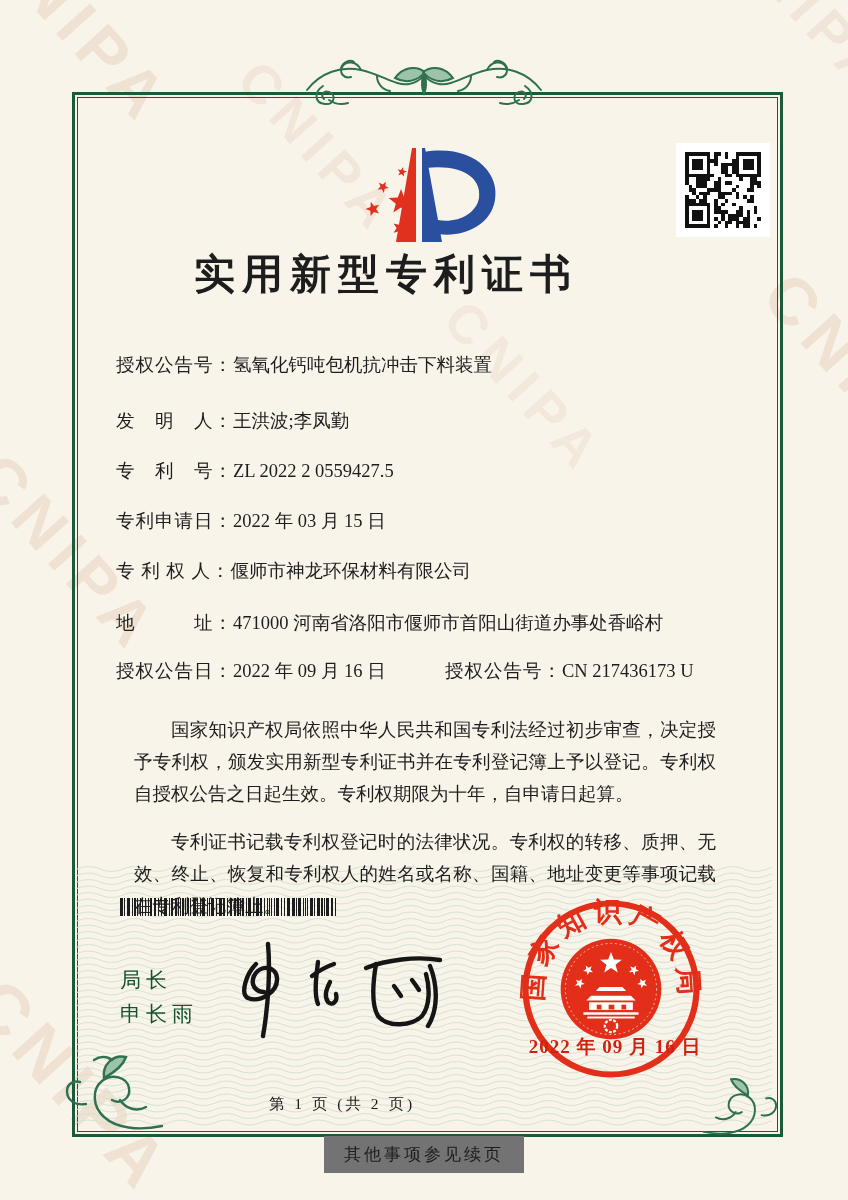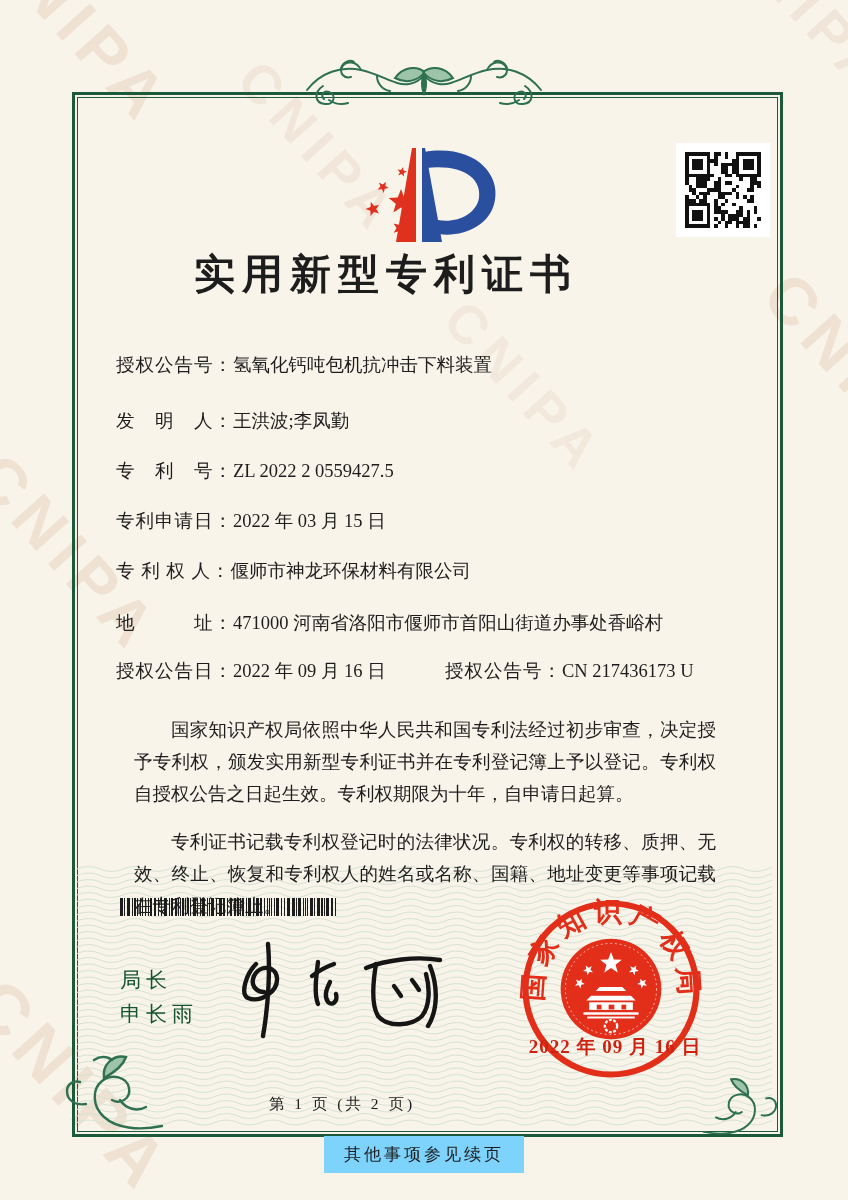--- a/index.html
+++ b/index.html
@@ -65,7 +65,7 @@
              letter-spacing:3px;z-index:3;}
 
   .cont-box{position:absolute;left:0;top:1136px;width:848px;text-align:center;z-index:3;}
-  .cont-box span{display:inline-block;background:#7dd3fc;padding:7px 20px;font-size:17px;letter-spacing:3px;}
+  .cont-box span{display:inline-block;background:#737373;padding:7px 20px;font-size:17px;letter-spacing:3px;}
 </style>
 </head>
 <body>

